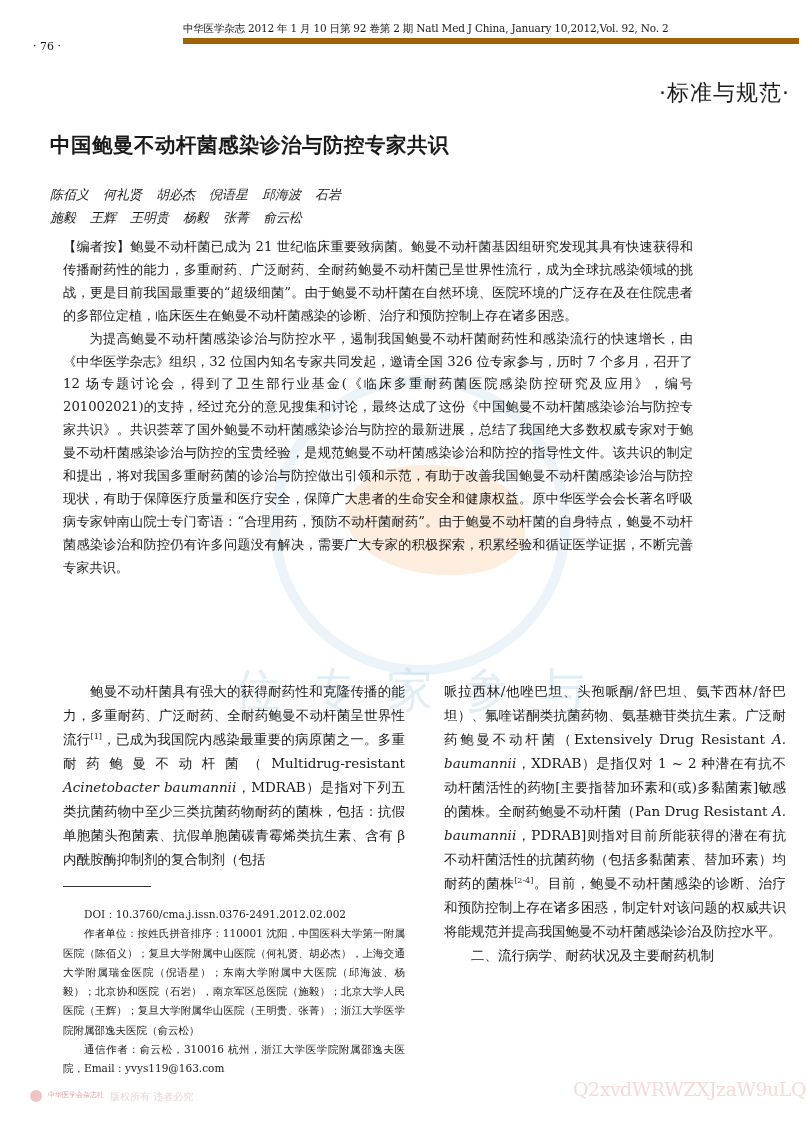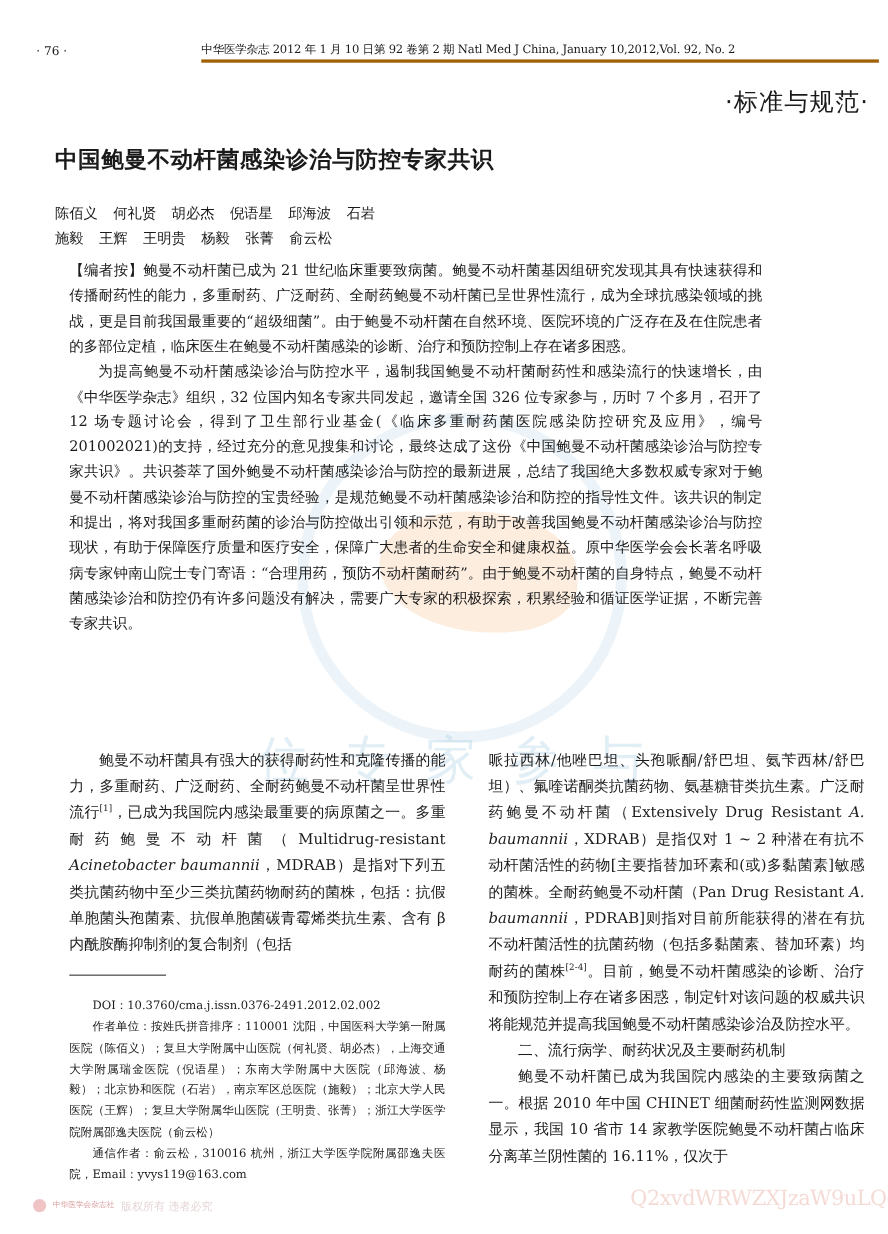--- a/index.html
+++ b/index.html
@@ -10,8 +10,8 @@
     .abs { position: absolute; }
     .page-num { left: 33px; top: 40px; font-size: 11px; }
     .running-head {
-      left: 183px; top: 38px; font-size: 10.5px; white-space: nowrap;
-      border-bottom: 3px solid #a16207; padding-bottom: 2px; letter-spacing: -0.2px;
+      left: 183px; top: 22px; font-size: 10.5px; white-space: nowrap;
+      border-bottom: 6px solid #a16207; padding-bottom: 2px; letter-spacing: -0.2px;
       width: 616px;
     }
     .section-tag { right: 17px; top: 78px; font-size: 22px; font-family: "DejaVu Sans", sans-serif; letter-spacing: 1px; }

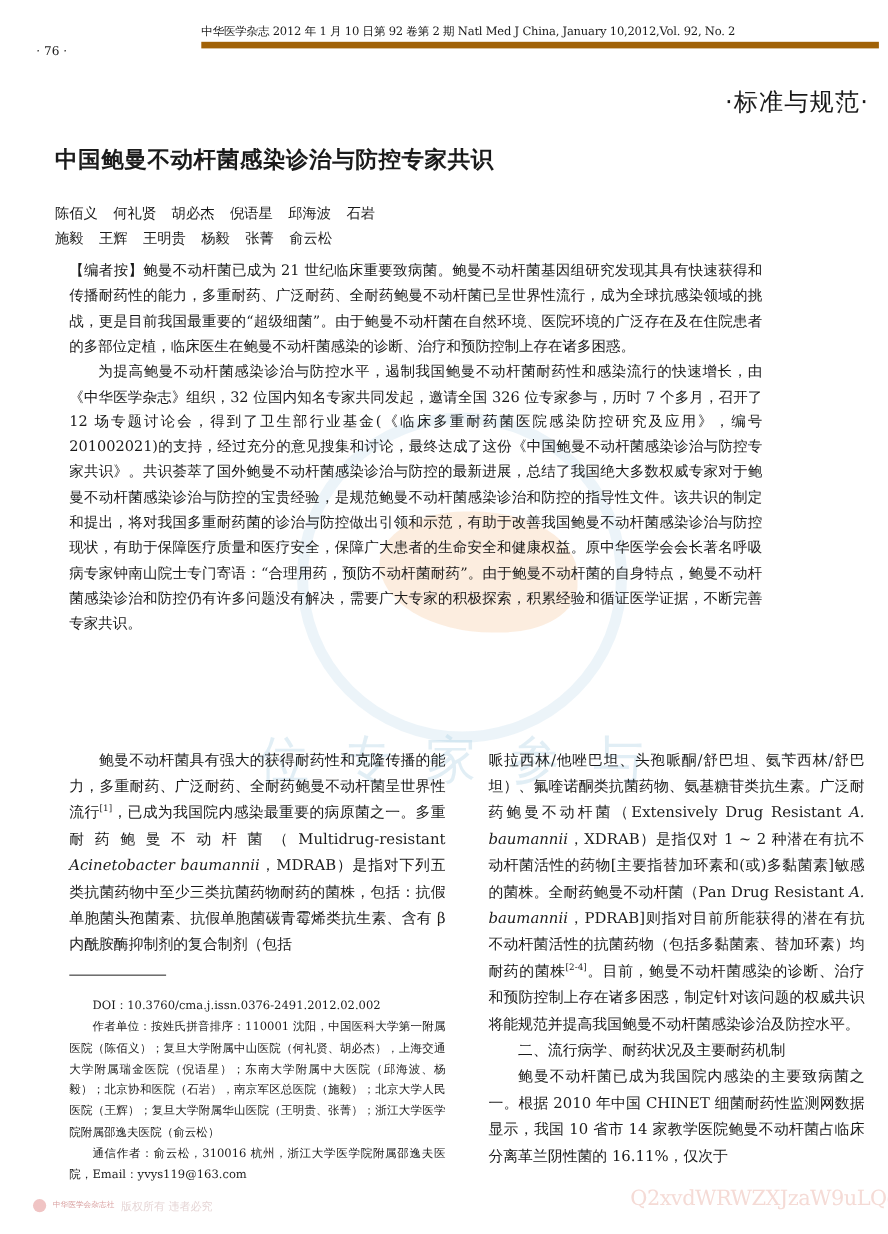--- a/index.html
+++ b/index.html
@@ -17,7 +17,7 @@
     .section-tag { right: 17px; top: 78px; font-size: 22px; font-family: "DejaVu Sans", sans-serif; letter-spacing: 1px; }
     .title { left: 50px; top: 131px; font-size: 20.5px; font-weight: bold; font-family: "DejaVu Sans", sans-serif; letter-spacing: 0.5px; }
     .authors { left: 50px; top: 183px; font-size: 13px; line-height: 23px; }
-    .authors span { margin-right: 14px; }
+    .authors span { margin-right: 14px; font-style: italic; }
     .abstract {
       left: 63px; top: 236px; width: 630px; font-size: 13.2px; line-height: 22.9px;
       text-align: justify; text-justify: inter-character;

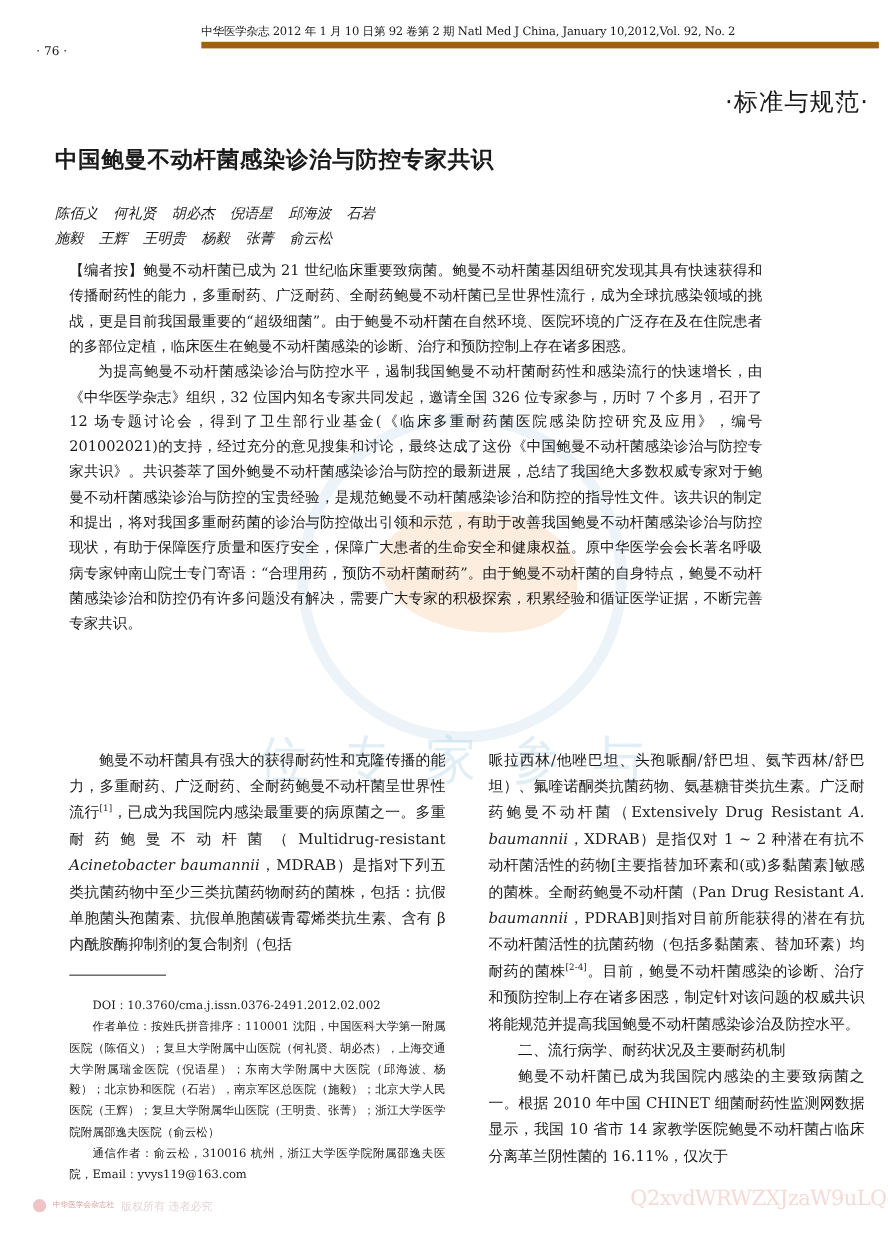--- a/index.html
+++ b/index.html
@@ -86,7 +86,6 @@
 <div class="abs col col-right text-layer">
   <p><span>哌拉西林/他唑巴坦、头孢哌酮/舒巴坦、氨苄西林/舒巴坦）、氟喹诺酮类抗菌药物、氨基糖苷类抗生素。广泛耐药鲍曼不动杆菌（Extensively Drug Resistant </span><i>A. baumannii</i><span>，XDRAB）是指仅对 1 ~ 2 种潜在有抗不动杆菌活性的药物[主要指替加环素和(或)多黏菌素]敏感的菌株。全耐药鲍曼不动杆菌（Pan Drug Resistant </span><i>A. baumannii</i><span>，PDRAB]则指对目前所能获得的潜在有抗不动杆菌活性的抗菌药物（包括多黏菌素、替加环素）均耐药的菌株</span><sup>[2-4]</sup><span>。目前，鲍曼不动杆菌感染的诊断、治疗和预防控制上存在诸多困惑，制定针对该问题的权威共识将能规范并提高我国鲍曼不动杆菌感染诊治及防控水平。</span></p>
   <p class="heading">二、流行病学、耐药状况及主要耐药机制</p>
-  <p class="indent">鲍曼不动杆菌已成为我国院内感染的主要致病菌之一。根据 2010 年中国 CHINET 细菌耐药性监测网数据显示，我国 10 省市 14 家教学医院鲍曼不动杆菌占临床分离革兰阴性菌的 16.11%，仅次于</p>
 </div>
 
 <div class="abs publisher">

